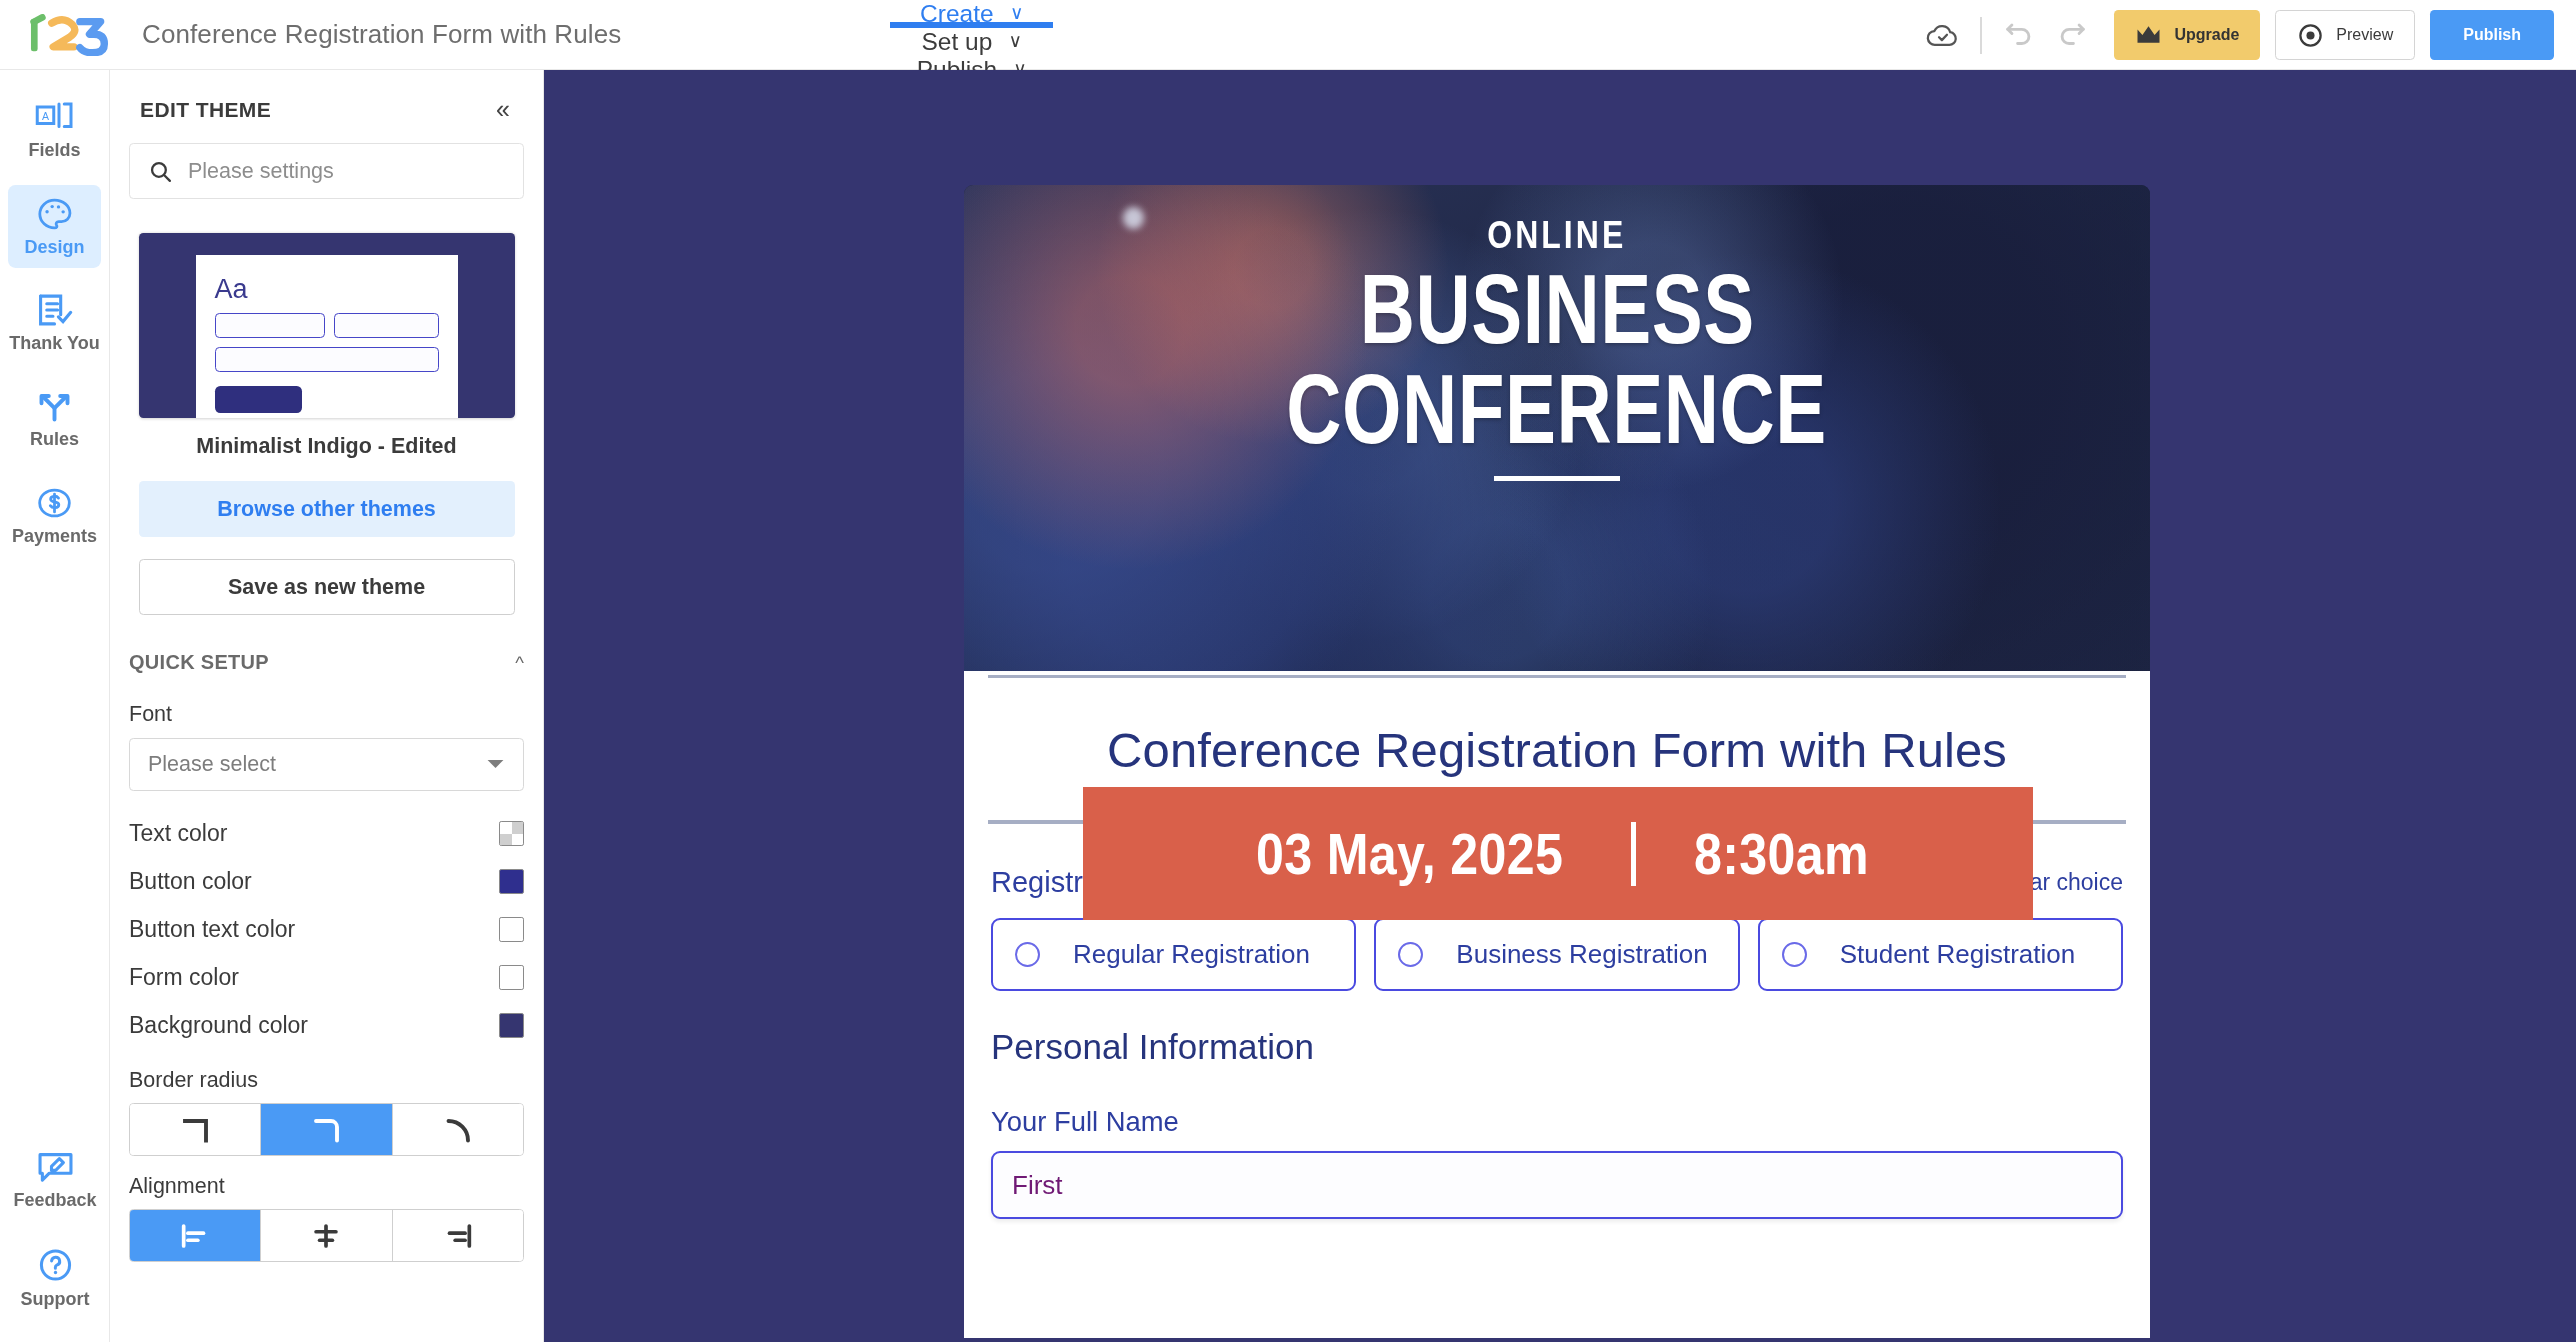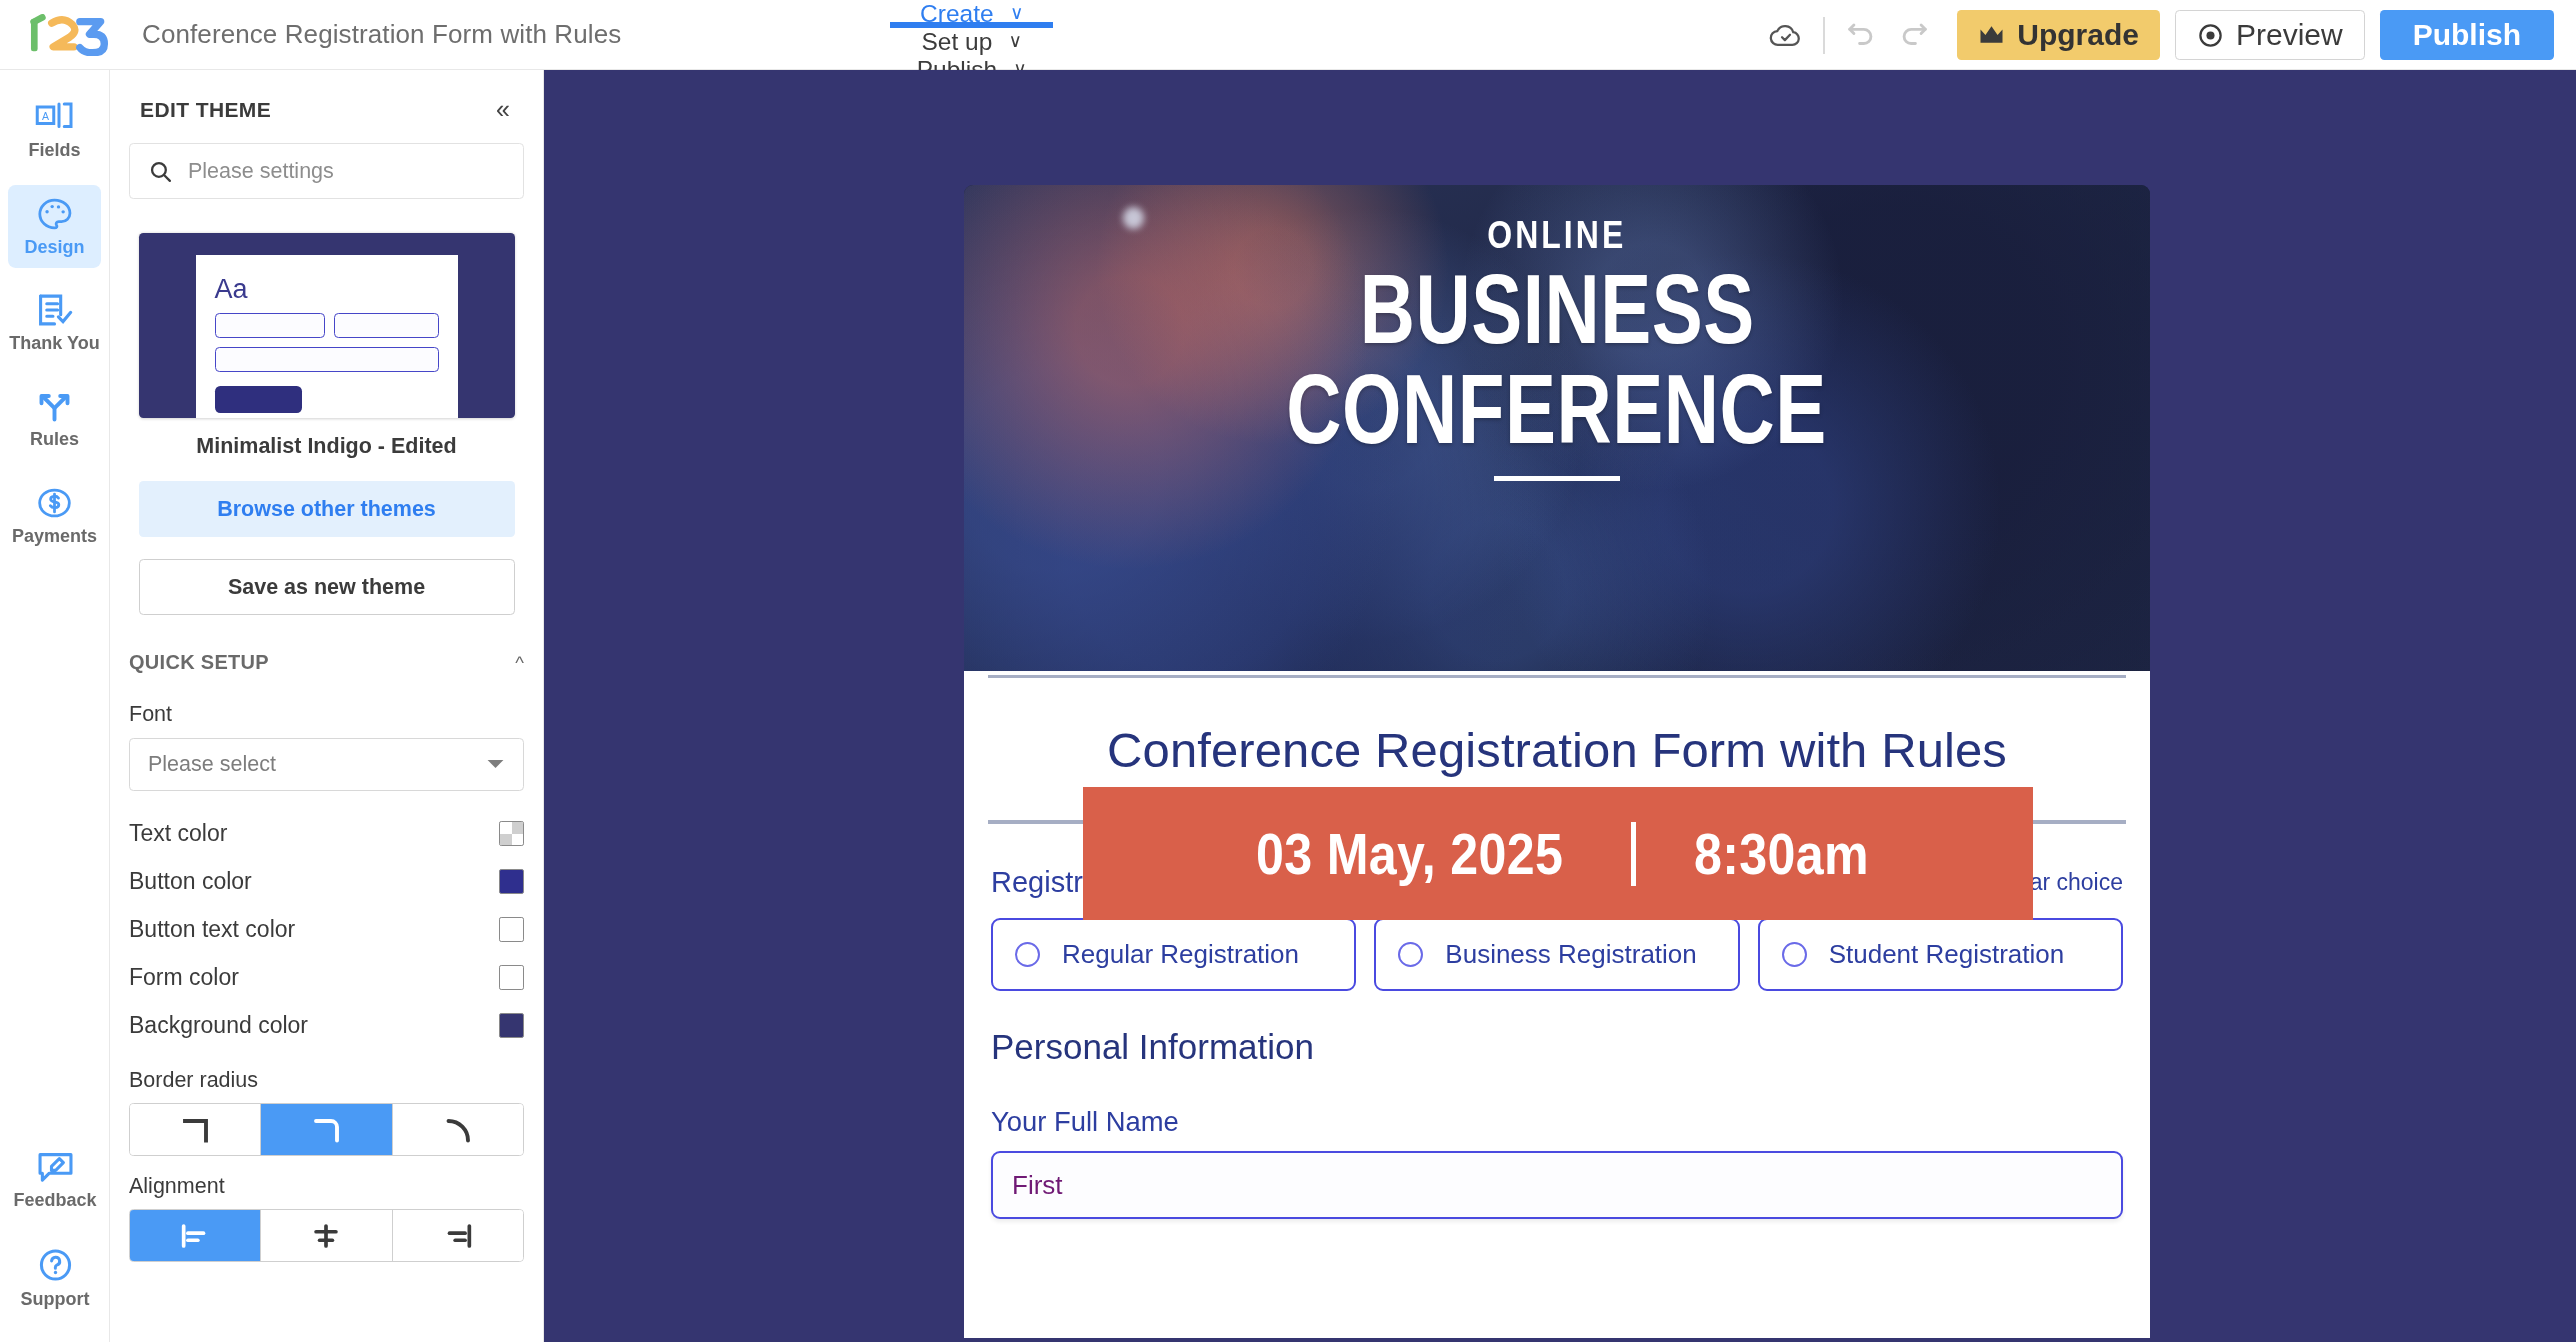--- a/index.html
+++ b/index.html
@@ -59,7 +59,7 @@
   .vsep { width: 1.5px; height: 37px; background: #dadada; margin: 0 10.4px; }
   .btn {
     height: 50px; border-radius: 4.4px; display: flex; align-items: center;
-    justify-content: center; gap: 12px; font-size: 30px; cursor: pointer;
+    justify-content: center; gap: 12px; font-size: 16px; cursor: pointer;
     padding: 0 21px; white-space: nowrap;
   }
   .btn-upgrade { background: #f2cb6c; color: #333; margin-left: 16.3px; font-weight: 600; }

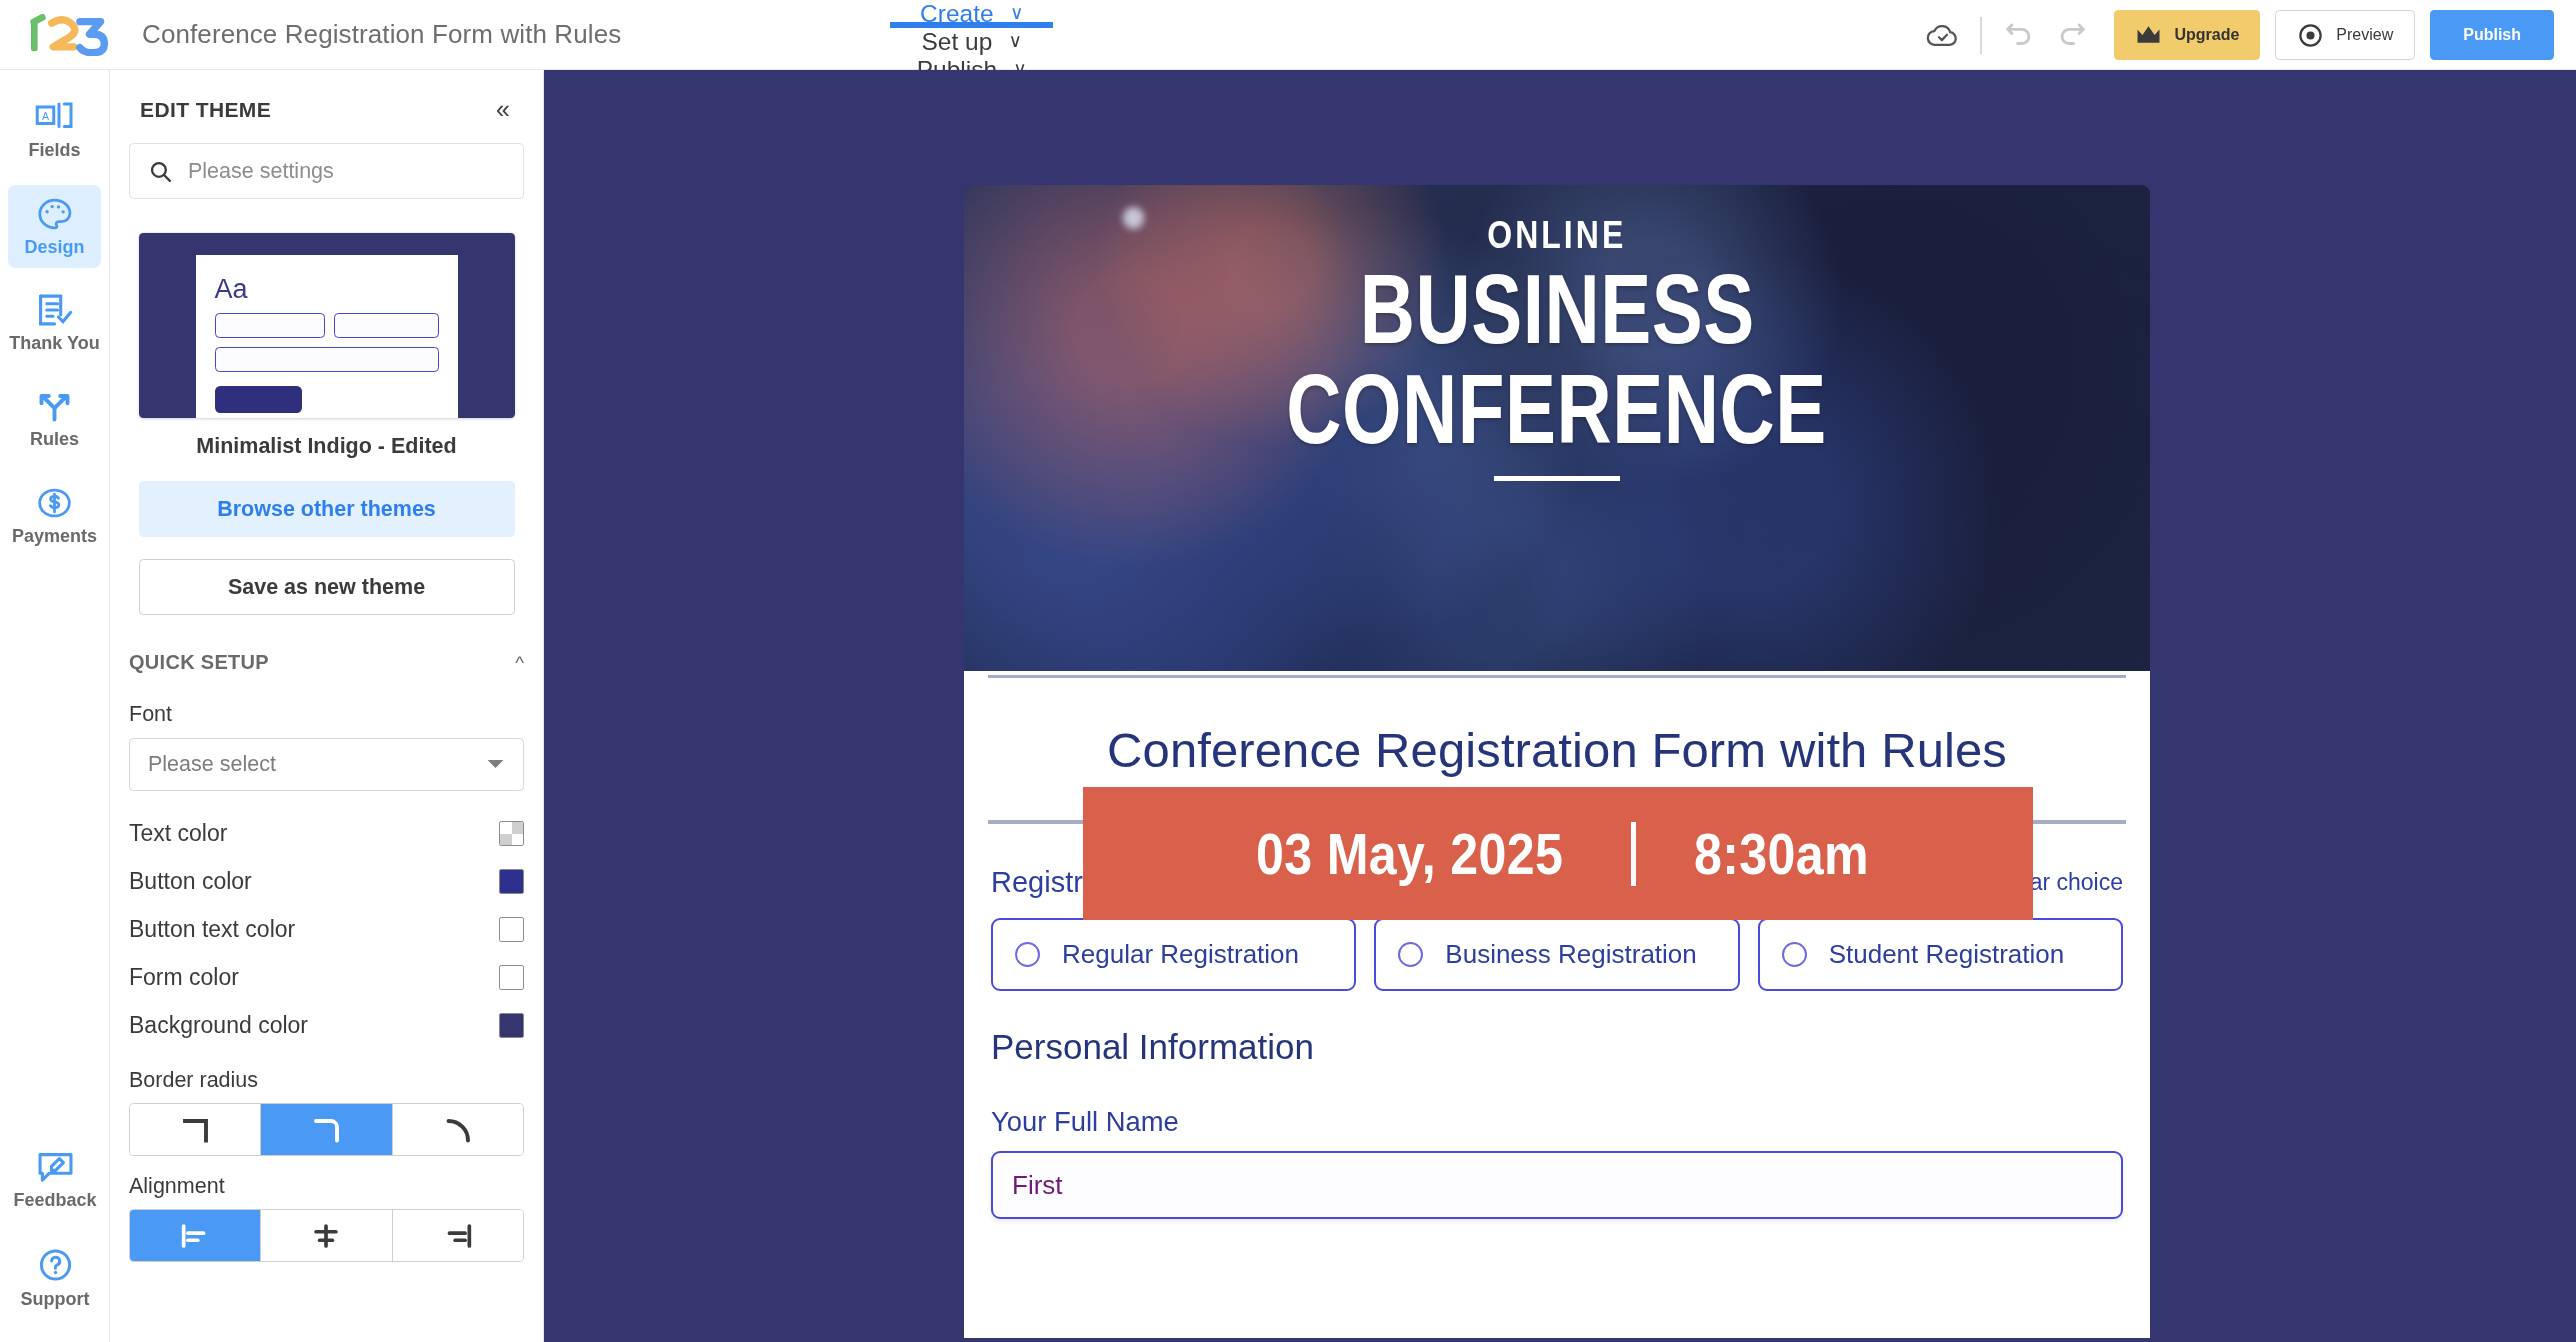--- a/index.html
+++ b/index.html
@@ -267,7 +267,7 @@
   .opts { display: flex; gap: 18px; margin-top: 19px; }
   .opt {
     flex: 1; height: 73px; border: 2.2px solid #4a4ae0; border-radius: 9px;
-    display: flex; align-items: center; gap: 22px; padding: 0 22px; cursor: pointer;
+    display: flex; align-items: center; gap: 33px; padding: 0 22px; cursor: pointer;
     background: #fff;
   }
   .radio { width: 25px; height: 25px; border: 2.2px solid #6a6ae8; border-radius: 50%; flex: none; }

